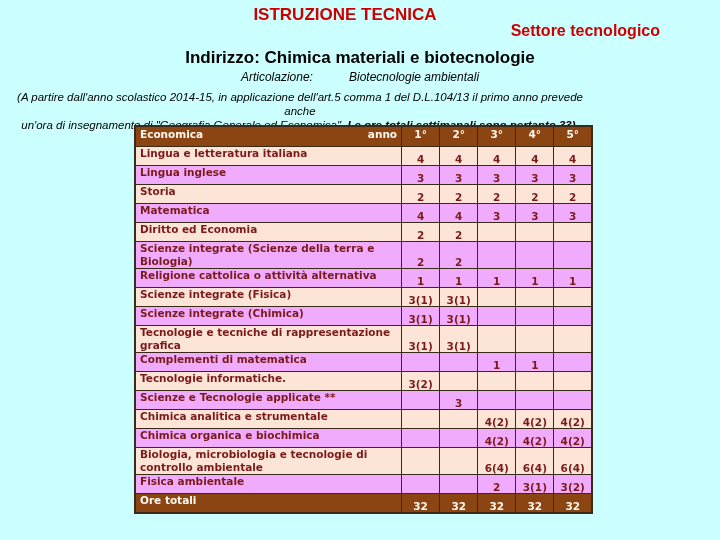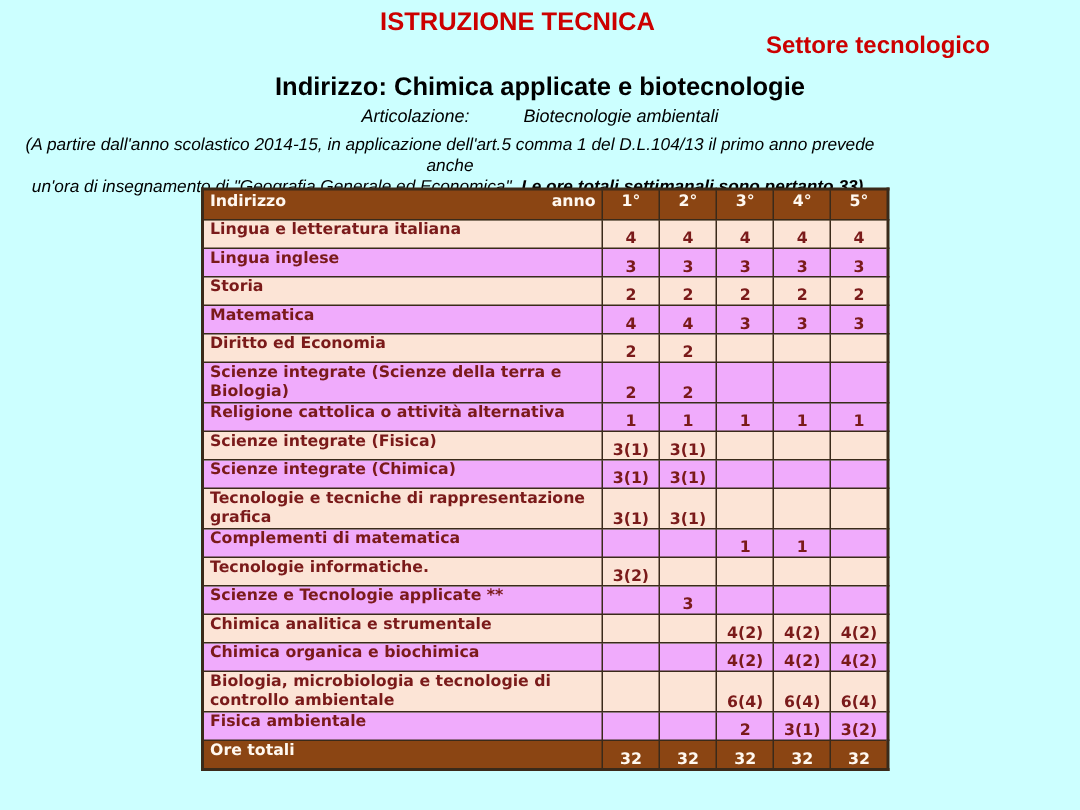--- a/index.html
+++ b/index.html
@@ -54,7 +54,7 @@
 <div class="title-block">
   <div class="t1">ISTRUZIONE TECNICA</div>
   <div class="t2">Settore tecnologico</div>
-  <div class="t3">Indirizzo: Chimica applicate e biotecnologie</div>
+  <div class="t3">Indirizzo: Chimica materiali e biotecnologie</div>
   <div class="t4">
     <span>Articolazione:</span><span class="gap"></span><span>Biotecnologie ambientali</span>
   </div>

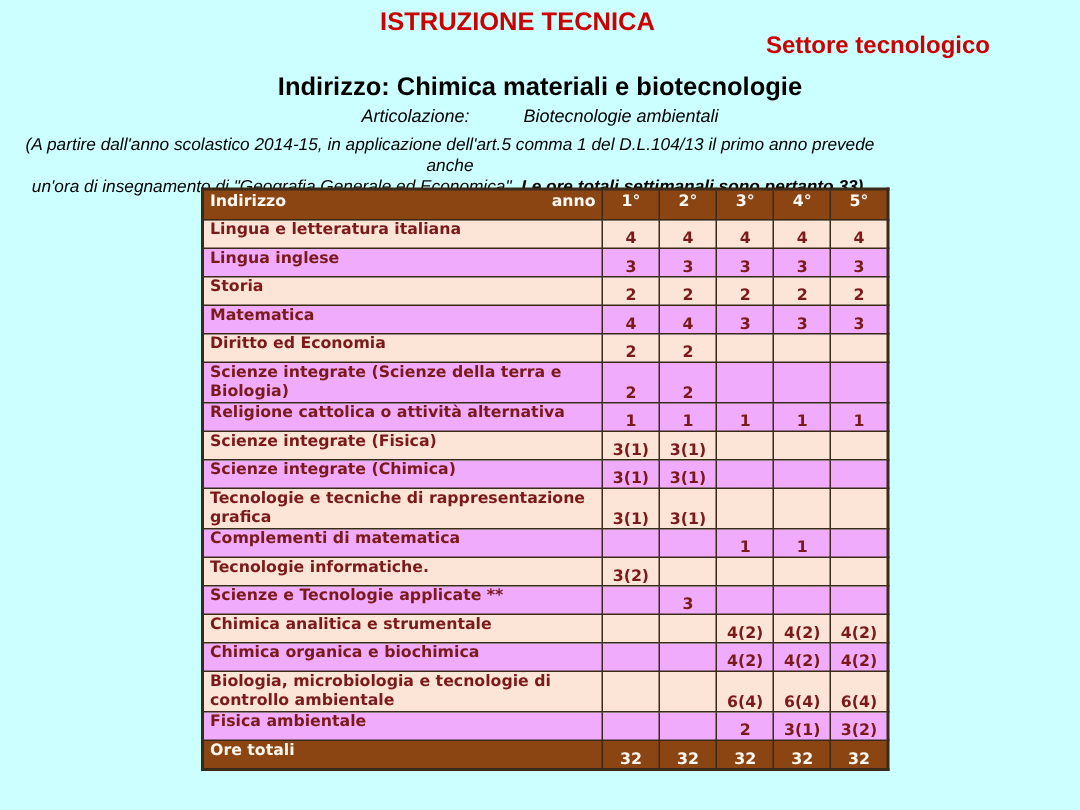--- a/index.html
+++ b/index.html
@@ -77,7 +77,7 @@
   </colgroup>
   <tbody id="tbody">
     <tr class="head">
-      <th class="name">Indirizzo</th>
+      <th class="name">Economica</th>
       <th class="anno">anno</th>
       <th class="y">1°</th>
       <th class="y">2°</th>

